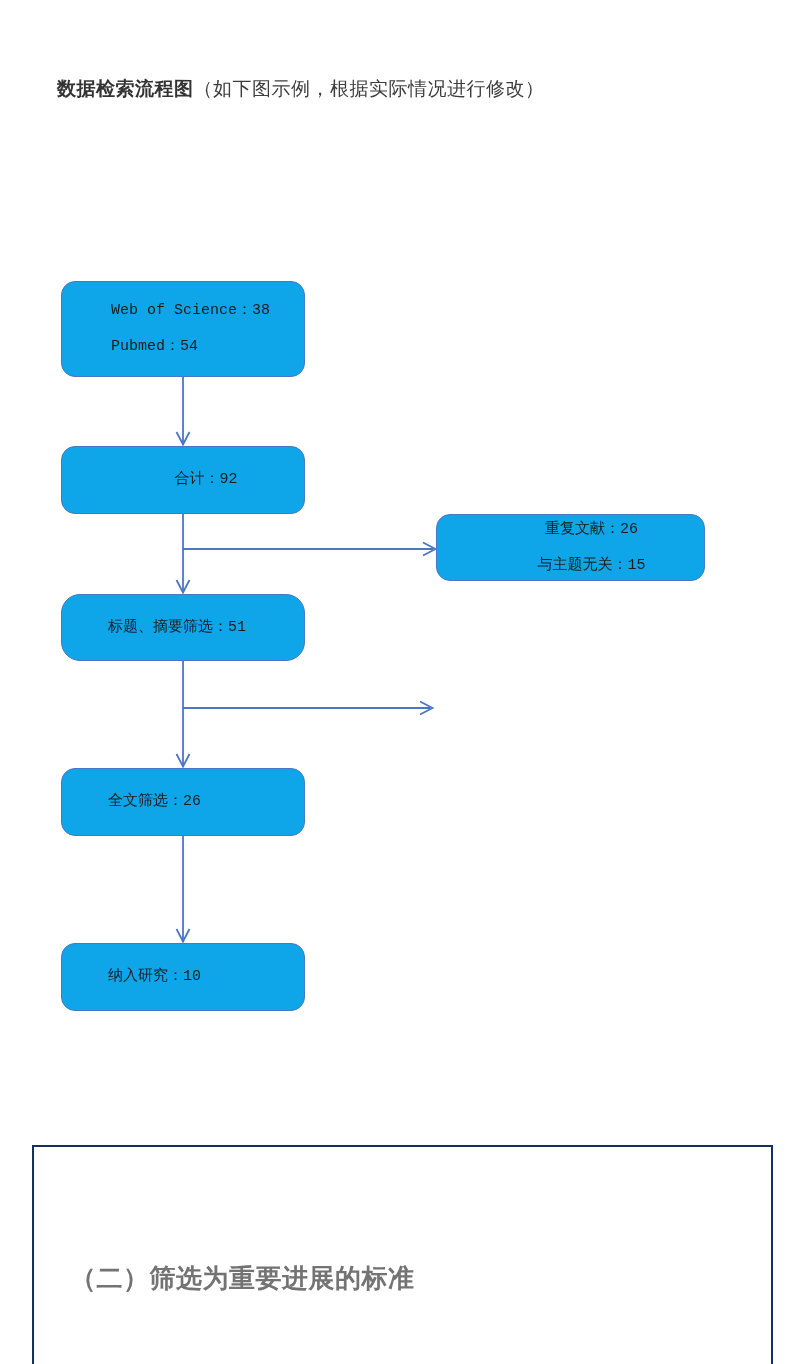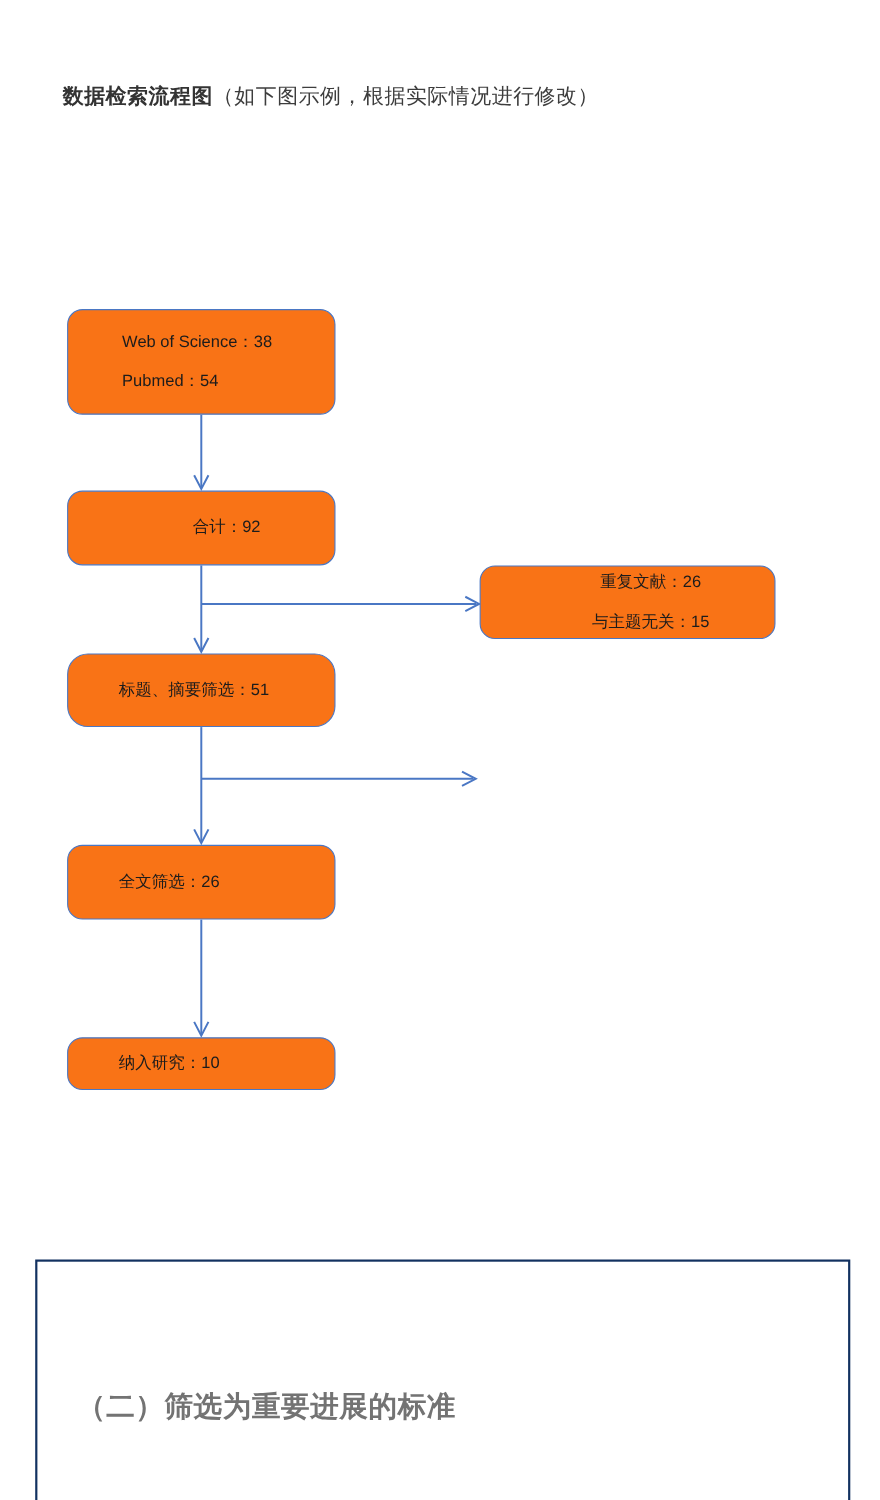--- a/index.html
+++ b/index.html
@@ -59,11 +59,11 @@
     box-sizing: border-box;
     border: 1.6px solid #4a77c4;
     border-radius: 14px;
-    background: #f97316;
+    background: #0ea5e9;
     display: flex;
     flex-direction: column;
     justify-content: center;
-    font-family: Liberation Sans, sans-serif;
+    font-family: Liberation Mono, monospace;
     font-size: 15px;
     color: #1c1c1c;
   }

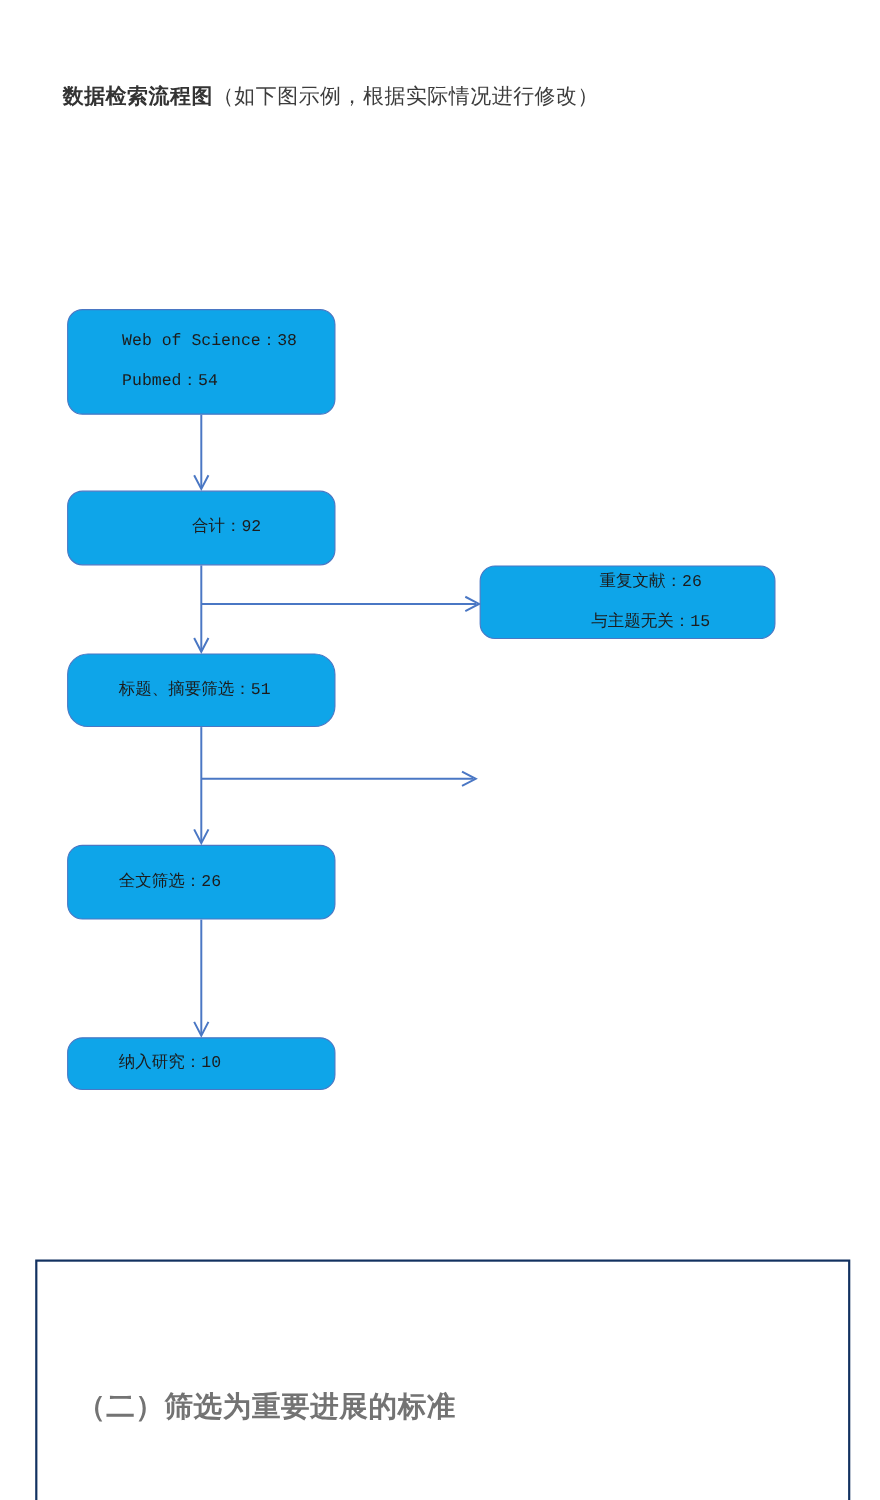--- a/index.html
+++ b/index.html
@@ -88,7 +88,7 @@
   #node-title-abs .line { padding-left: 46px; }
   #node-fulltext  { top: 768px;  height: 68px; }
   #node-fulltext .line { padding-left: 46px; }
-  #node-included  { top: 943px;  height: 48px; }
+  #node-included  { top: 943px;  height: 68px; }
   #node-included .line { padding-left: 46px; }
 
   

